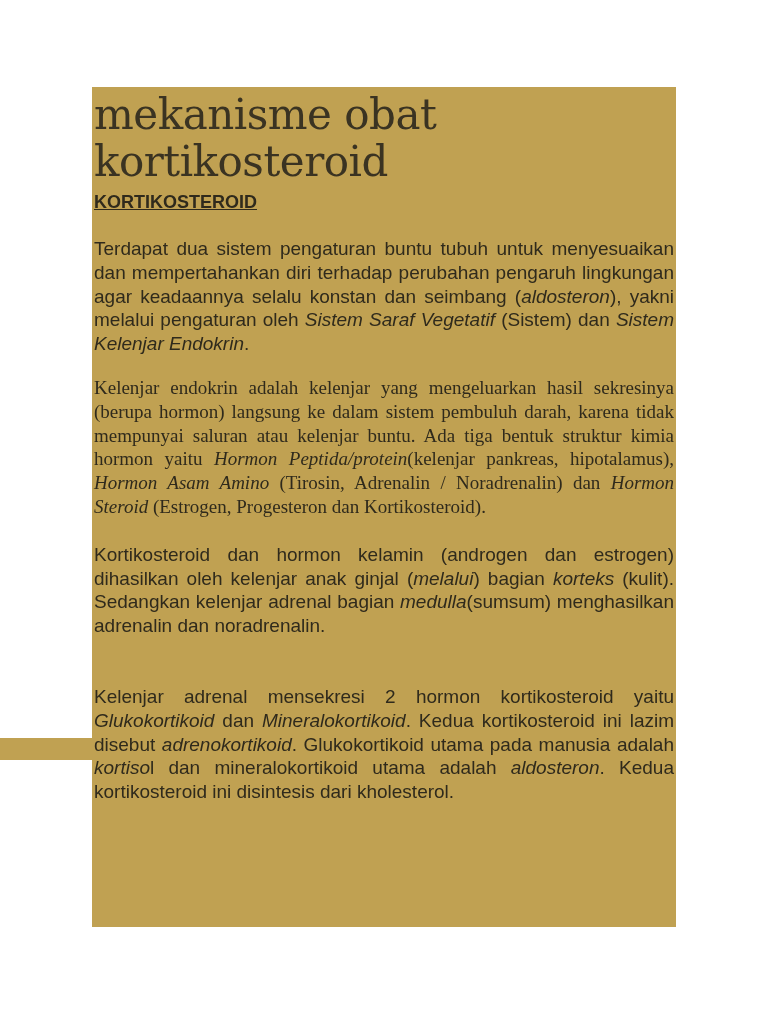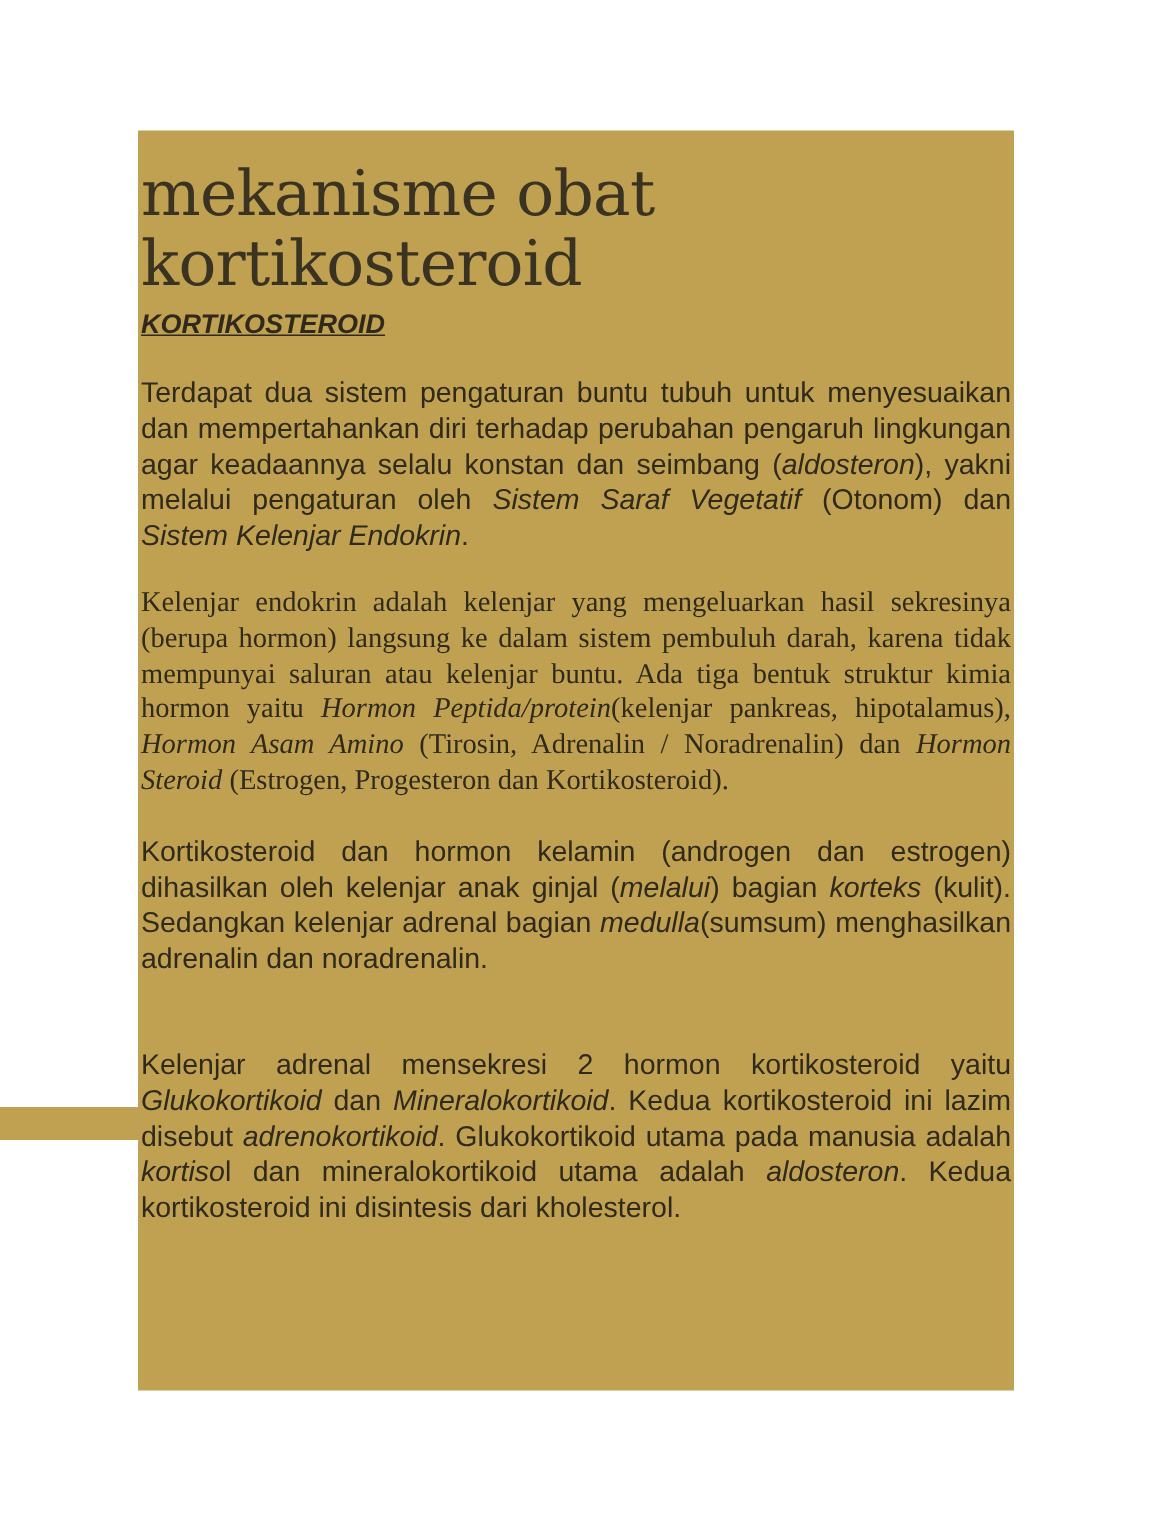--- a/index.html
+++ b/index.html
@@ -21,7 +21,7 @@
   .title {
     font-family: "DejaVu Serif", "Liberation Serif", serif;
     font-size: 42px; line-height: 47px; font-weight: normal;
-    margin: 18px 0 0 0; color: #3a3322;
+    margin: 4px 0 0 0; color: #3a3322;
     letter-spacing: -0.5px;
   }
   .subtitle {

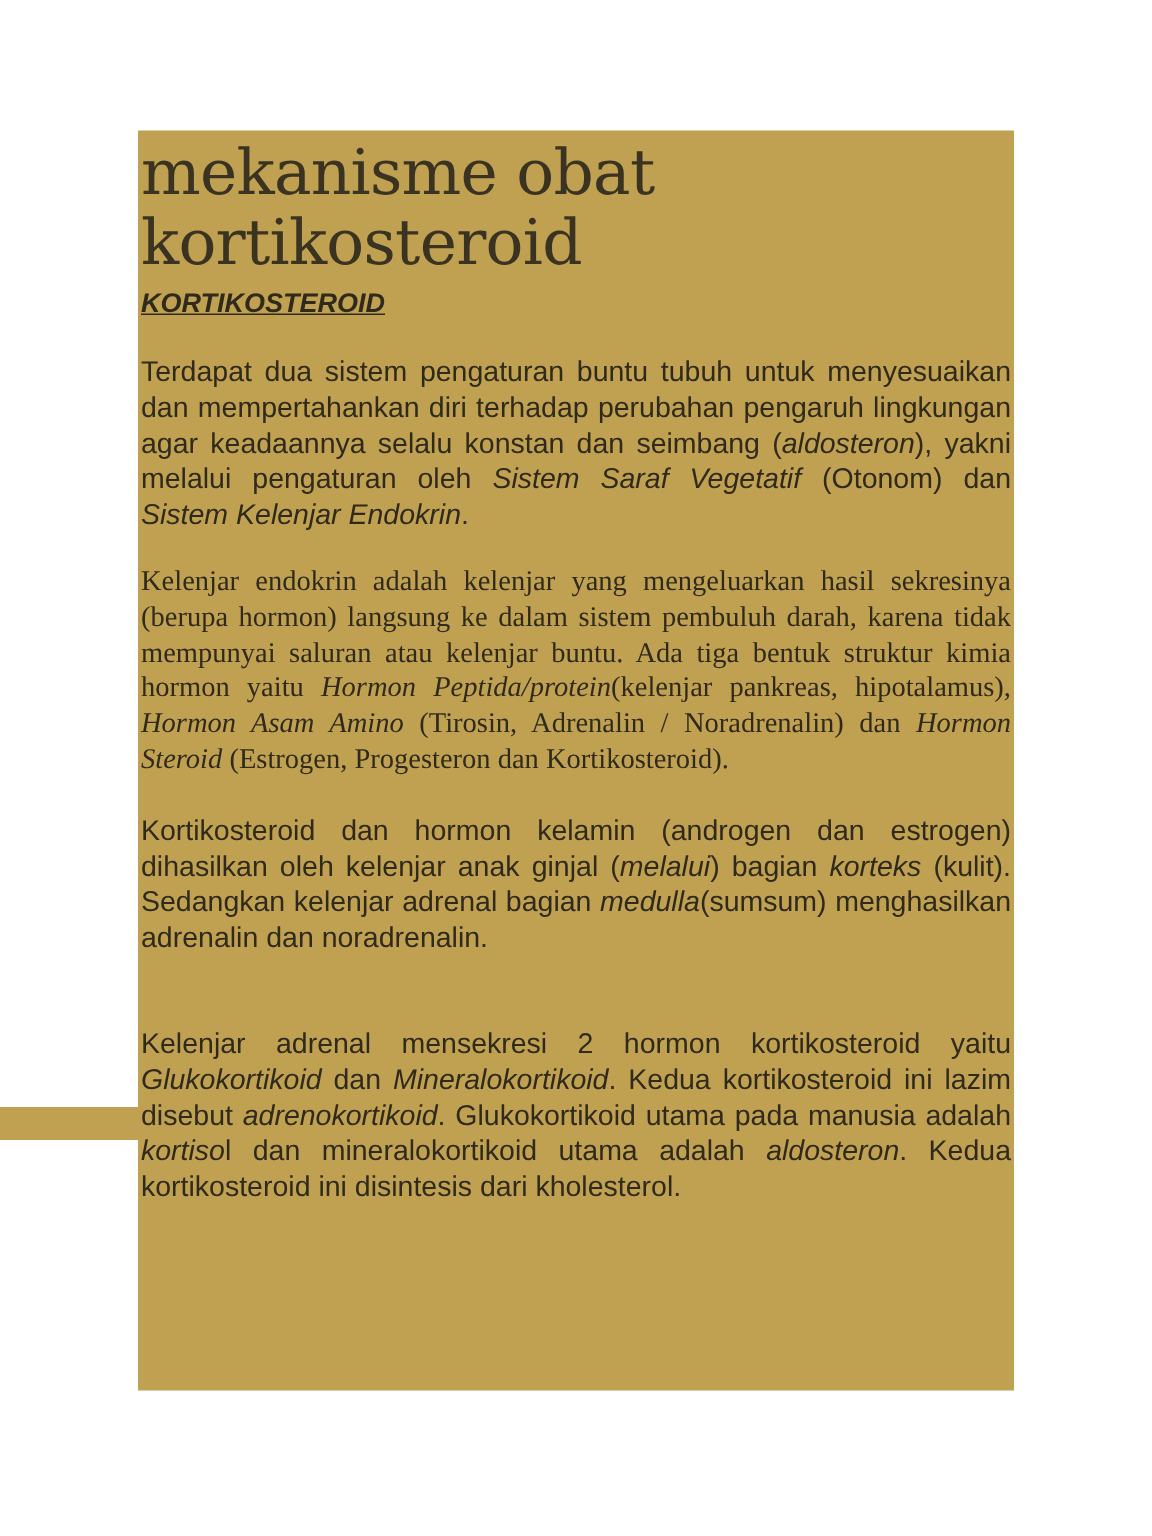--- a/index.html
+++ b/index.html
@@ -26,7 +26,7 @@
   }
   .subtitle {
     font-family: "Liberation Sans", sans-serif;
-    font-size: 18px; font-weight: bold; font-style: italic;
+    font-size: 18px; font-weight: bold; 
     text-decoration: underline; margin: 6px 0 0 0; line-height: 22px;
   }
   .para {

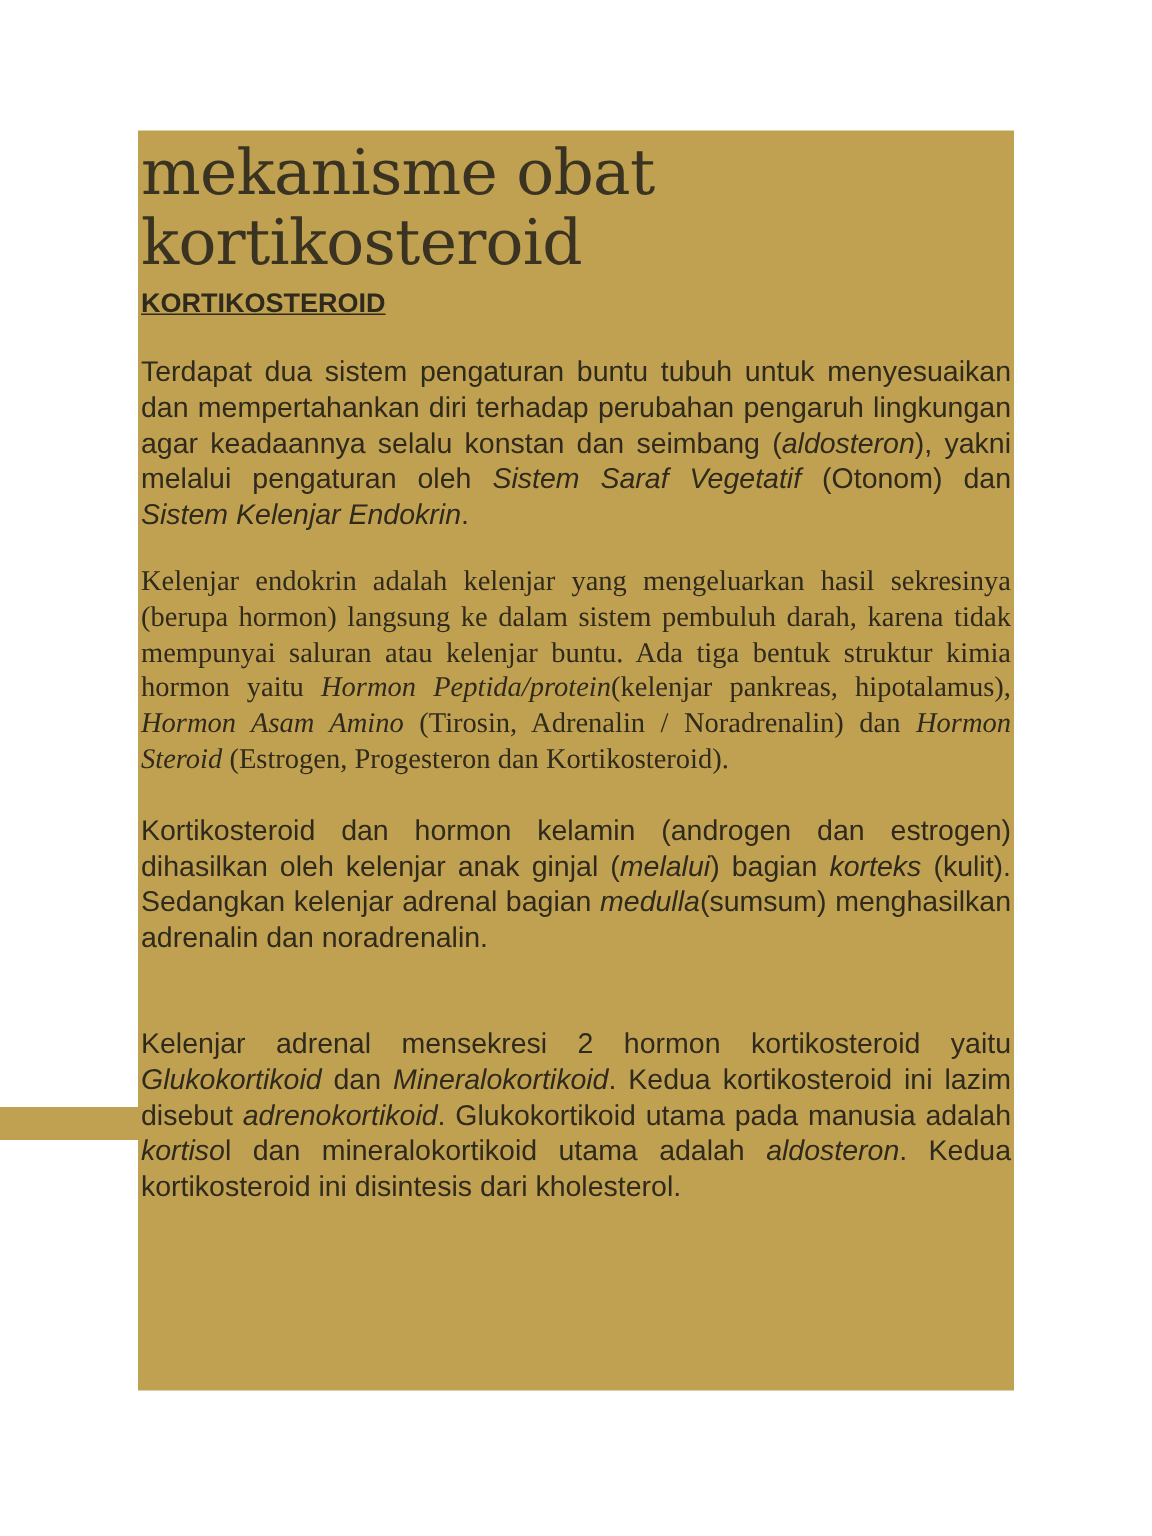--- a/index.html
+++ b/index.html
@@ -50,7 +50,7 @@
   <div class="subtitle">KORTIKOSTEROID</div>
 
   <p class="para p1">
-    <span>Terdapat dua sistem pengaturan buntu tubuh untuk menyesuaikan dan mempertahankan diri terhadap perubahan pengaruh lingkungan agar keadaannya selalu konstan dan seimbang (</span><em>aldosteron</em><span>), yakni melalui pengaturan oleh </span><em>Sistem Saraf Vegetatif</em><span> (Otonom) dan </span><em>Sistem Kelenjar Endokrin</em><span>.</span>
+    <span>Terdapat dua sistem pengaturan buntu tubuh untuk menyesuaikan dan mempertahankan diri terhadap perubahan pengaruh lingkungan agar keadaannya selalu konstan dan seimbang (</span><em>aldosteron</em><span>), yakni melalui pengaturan oleh </span><em>Sistem Saraf Vegetatif</em><span> (Sistem) dan </span><em>Sistem Kelenjar Endokrin</em><span>.</span>
   </p>
 
   <p class="para p2">

